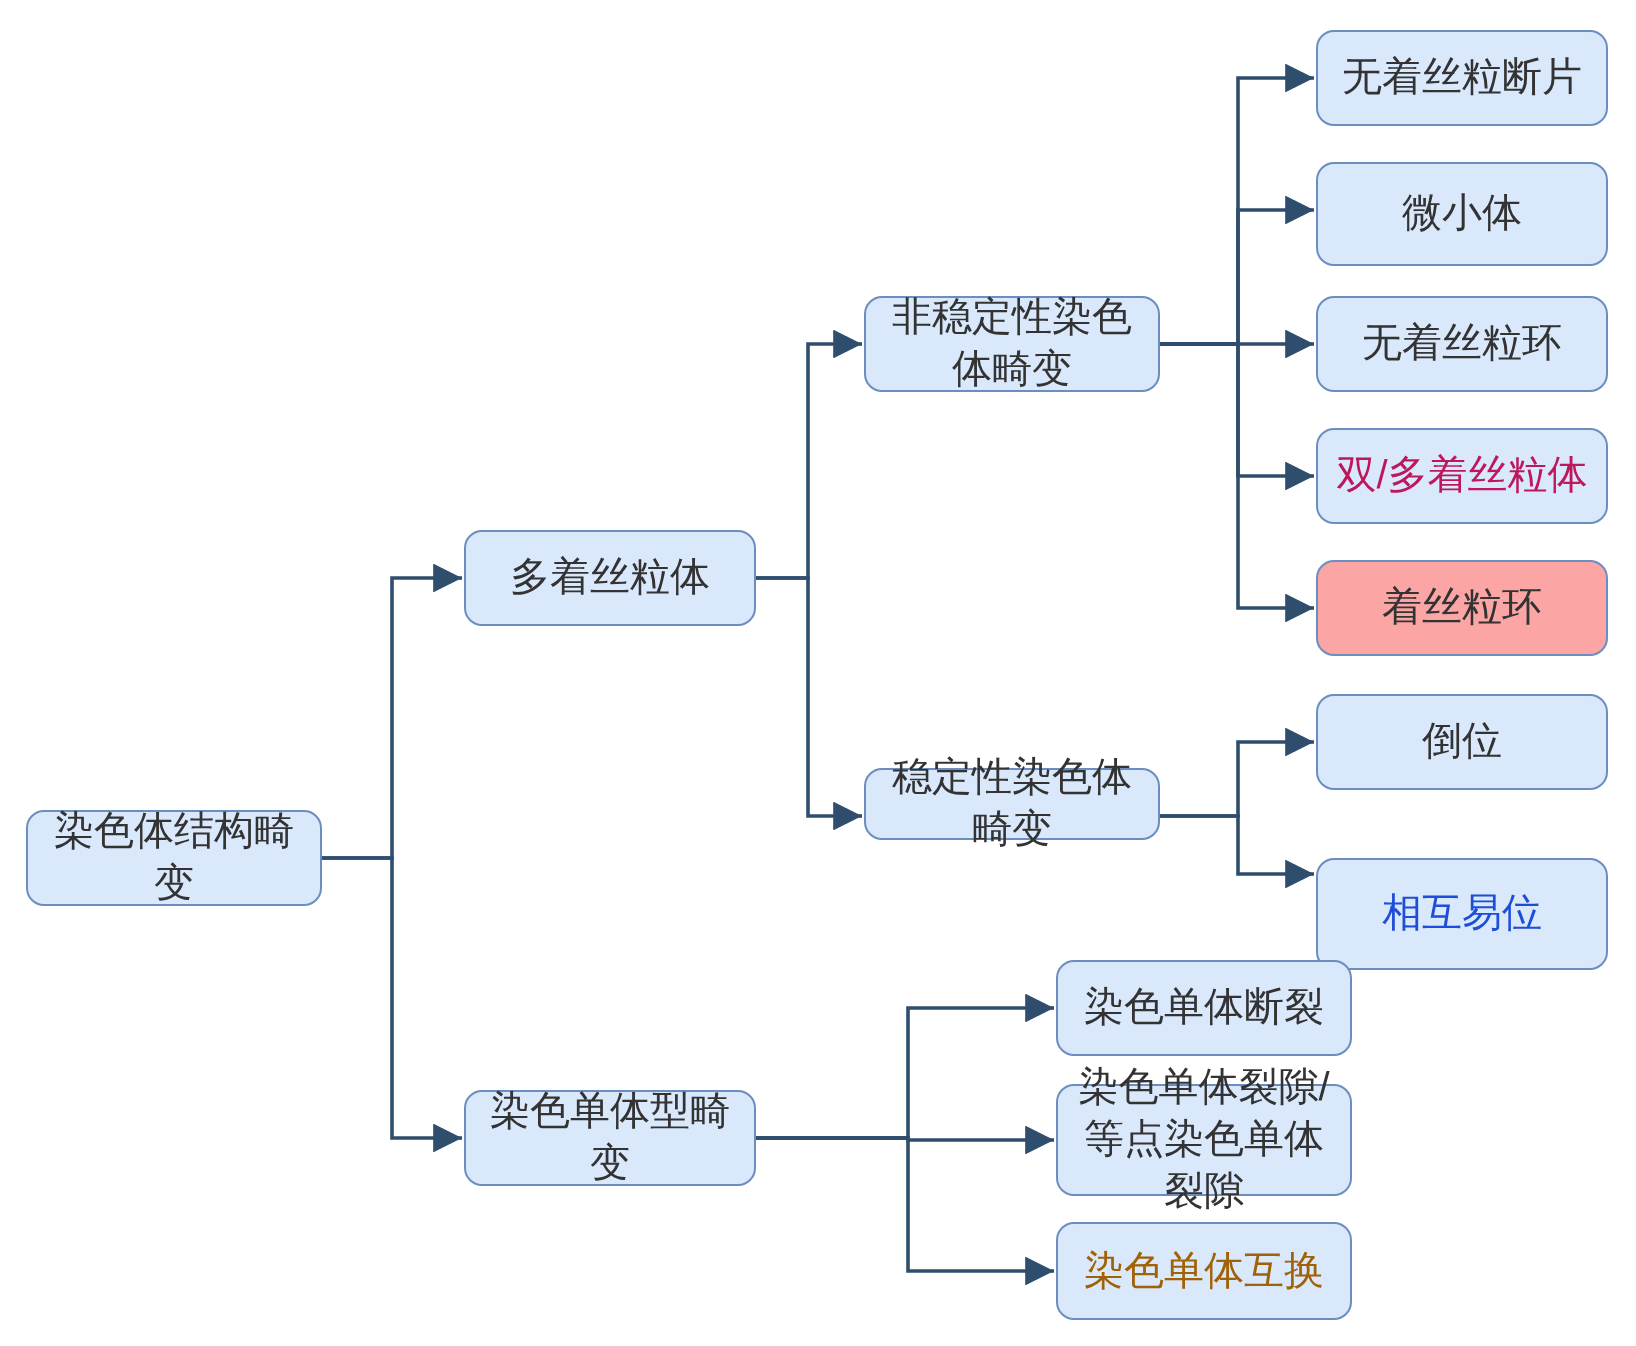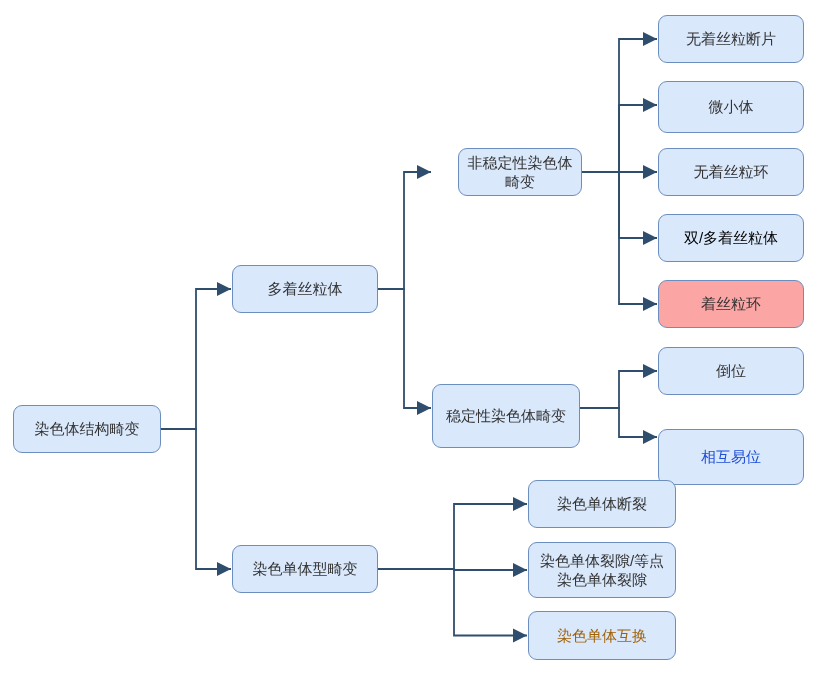--- a/index.html
+++ b/index.html
@@ -33,7 +33,7 @@
     border-radius: 9px;
     border-style: solid;
     border-width: 1.5px;
-    font-size: 15px;
+    font-size: 20px;
     line-height: 1.3;
     padding: 3px 4px;
     word-break: break-all;

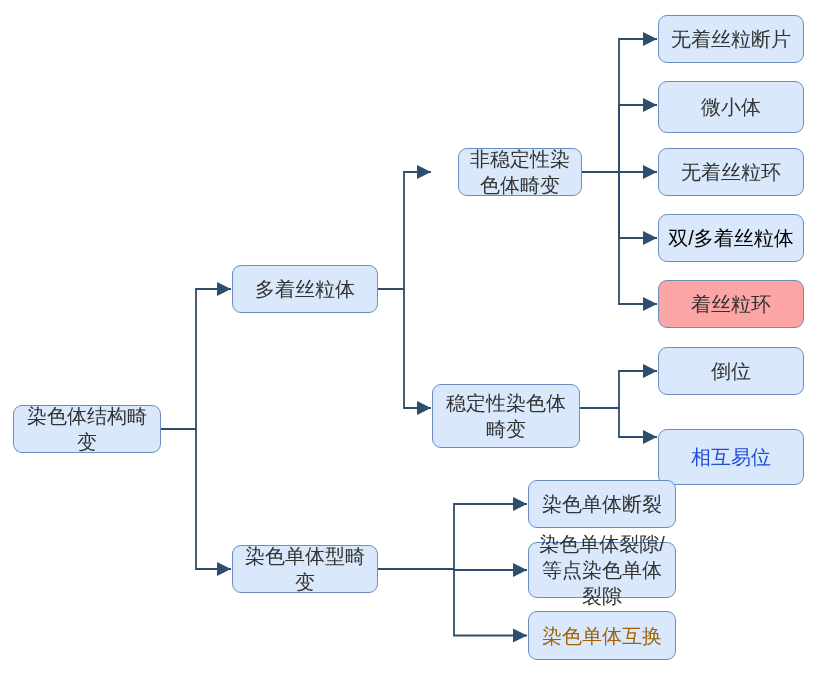--- a/index.html
+++ b/index.html
@@ -69,7 +69,7 @@
       <div class="flow-node" style="left: 13px; top: 405px; width: 148px; height: 48px; background: rgb(218, 232, 252); border-color: rgb(108, 142, 191); color: rgb(51, 51, 51);">染色体结构畸变</div>
       <div class="flow-node" style="left: 232px; top: 265px; width: 146px; height: 48px; background: rgb(218, 232, 252); border-color: rgb(108, 142, 191); color: rgb(51, 51, 51);">多着丝粒体</div>
       <div class="flow-node" style="left: 232px; top: 545px; width: 146px; height: 48px; background: rgb(218, 232, 252); border-color: rgb(108, 142, 191); color: rgb(51, 51, 51);">染色单体型畸变</div>
-      <div class="flow-node" style="left: 458px; top: 148px; width: 124px; height: 48px; background: rgb(218, 232, 252); border-color: rgb(108, 142, 191); color: rgb(51, 51, 51);">非稳定性染色体畸变</div>
+      <div class="flow-node" style="left: 432px; top: 148px; width: 148px; height: 48px; background: rgb(218, 232, 252); border-color: rgb(108, 142, 191); color: rgb(51, 51, 51);">非稳定性染色体畸变</div>
       <div class="flow-node" style="left: 432px; top: 384px; width: 148px; height: 64px; background: rgb(218, 232, 252); border-color: rgb(108, 142, 191); color: rgb(51, 51, 51);">稳定性染色体畸变</div>
       <div class="flow-node" style="left: 658px; top: 15px; width: 146px; height: 48px; background: rgb(218, 232, 252); border-color: rgb(108, 142, 191); color: rgb(51, 51, 51);">无着丝粒断片</div>
       <div class="flow-node" style="left: 658px; top: 81px; width: 146px; height: 52px; background: rgb(218, 232, 252); border-color: rgb(108, 142, 191); color: rgb(51, 51, 51);">微小体</div>

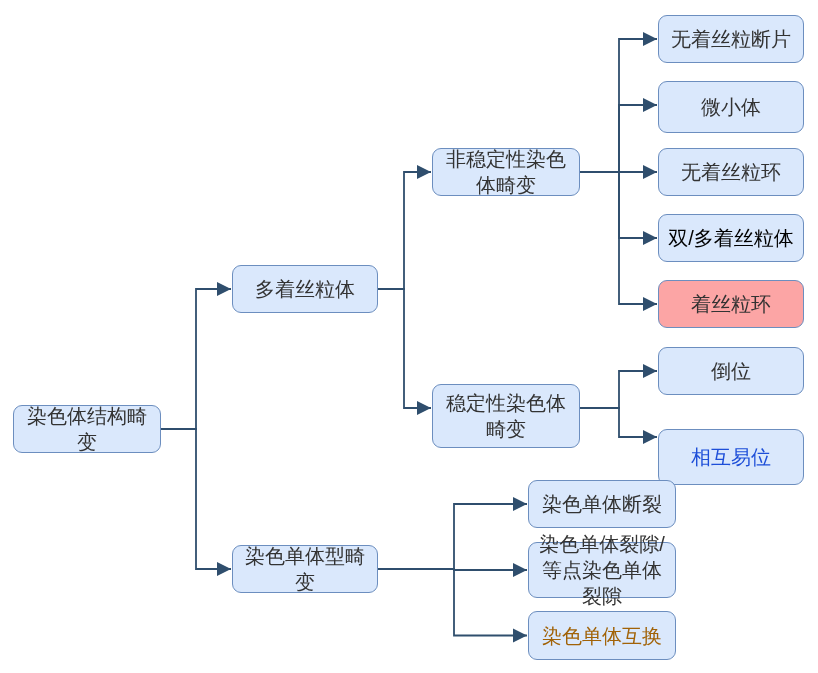--- a/index.html
+++ b/index.html
@@ -74,7 +74,7 @@
       <div class="flow-node" style="left: 658px; top: 15px; width: 146px; height: 48px; background: rgb(218, 232, 252); border-color: rgb(108, 142, 191); color: rgb(51, 51, 51);">无着丝粒断片</div>
       <div class="flow-node" style="left: 658px; top: 81px; width: 146px; height: 52px; background: rgb(218, 232, 252); border-color: rgb(108, 142, 191); color: rgb(51, 51, 51);">微小体</div>
       <div class="flow-node" style="left: 658px; top: 148px; width: 146px; height: 48px; background: rgb(218, 232, 252); border-color: rgb(108, 142, 191); color: rgb(51, 51, 51);">无着丝粒环</div>
-      <div class="flow-node" style="left: 658px; top: 214px; width: 146px; height: 48px; background: rgb(218, 232, 252); border-color: rgb(108, 142, 191); color: #000000;">双/多着丝粒体</div>
+      <div class="flow-node" style="left: 658px; top: 214px; width: 146px; height: 48px; background: rgb(218, 232, 252); border-color: rgb(108, 142, 191); color: #be185d;">双/多着丝粒体</div>
       <div class="flow-node" style="left: 658px; top: 280px; width: 146px; height: 48px; background: #fca5a5; border-color: rgb(108, 142, 191); color: rgb(51, 51, 51);">着丝粒环</div>
       <div class="flow-node" style="left: 658px; top: 347px; width: 146px; height: 48px; background: rgb(218, 232, 252); border-color: rgb(108, 142, 191); color: rgb(51, 51, 51);">倒位</div>
       <div class="flow-node" style="left: 658px; top: 429px; width: 146px; height: 56px; background: rgb(218, 232, 252); border-color: rgb(108, 142, 191); color: #1d4ed8;">相互易位</div>

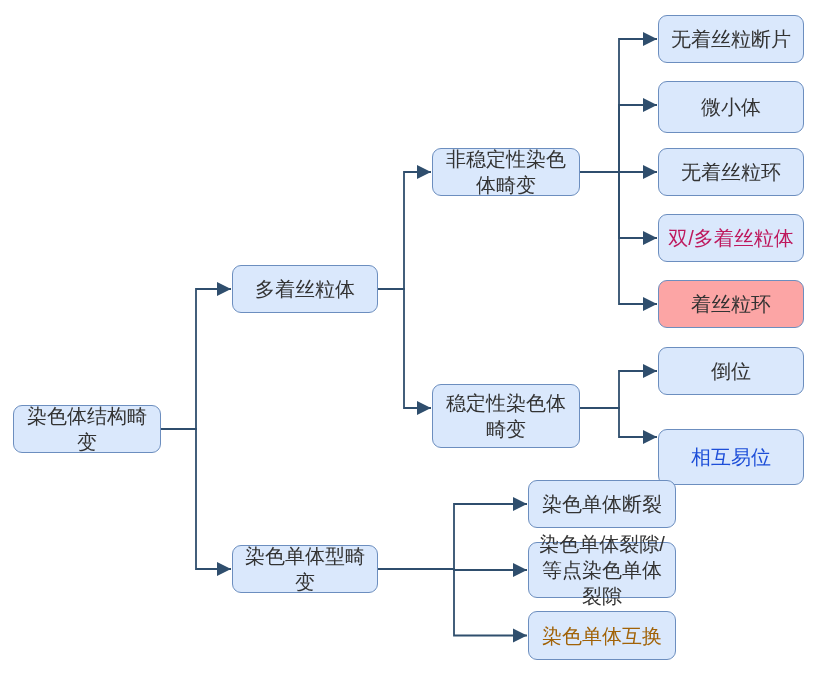--- a/index.html
+++ b/index.html
@@ -70,7 +70,7 @@
       <div class="flow-node" style="left: 232px; top: 265px; width: 146px; height: 48px; background: rgb(218, 232, 252); border-color: rgb(108, 142, 191); color: rgb(51, 51, 51);">多着丝粒体</div>
       <div class="flow-node" style="left: 232px; top: 545px; width: 146px; height: 48px; background: rgb(218, 232, 252); border-color: rgb(108, 142, 191); color: rgb(51, 51, 51);">染色单体型畸变</div>
       <div class="flow-node" style="left: 432px; top: 148px; width: 148px; height: 48px; background: rgb(218, 232, 252); border-color: rgb(108, 142, 191); color: rgb(51, 51, 51);">非稳定性染色体畸变</div>
-      <div class="flow-node" style="left: 432px; top: 384px; width: 148px; height: 64px; background: rgb(218, 232, 252); border-color: rgb(108, 142, 191); color: rgb(51, 51, 51);">稳定性染色体畸变</div>
+      <div class="flow-node" style="left: 432px; top: 384px; width: 148px; height: 36px; background: rgb(218, 232, 252); border-color: rgb(108, 142, 191); color: rgb(51, 51, 51);">稳定性染色体畸变</div>
       <div class="flow-node" style="left: 658px; top: 15px; width: 146px; height: 48px; background: rgb(218, 232, 252); border-color: rgb(108, 142, 191); color: rgb(51, 51, 51);">无着丝粒断片</div>
       <div class="flow-node" style="left: 658px; top: 81px; width: 146px; height: 52px; background: rgb(218, 232, 252); border-color: rgb(108, 142, 191); color: rgb(51, 51, 51);">微小体</div>
       <div class="flow-node" style="left: 658px; top: 148px; width: 146px; height: 48px; background: rgb(218, 232, 252); border-color: rgb(108, 142, 191); color: rgb(51, 51, 51);">无着丝粒环</div>

